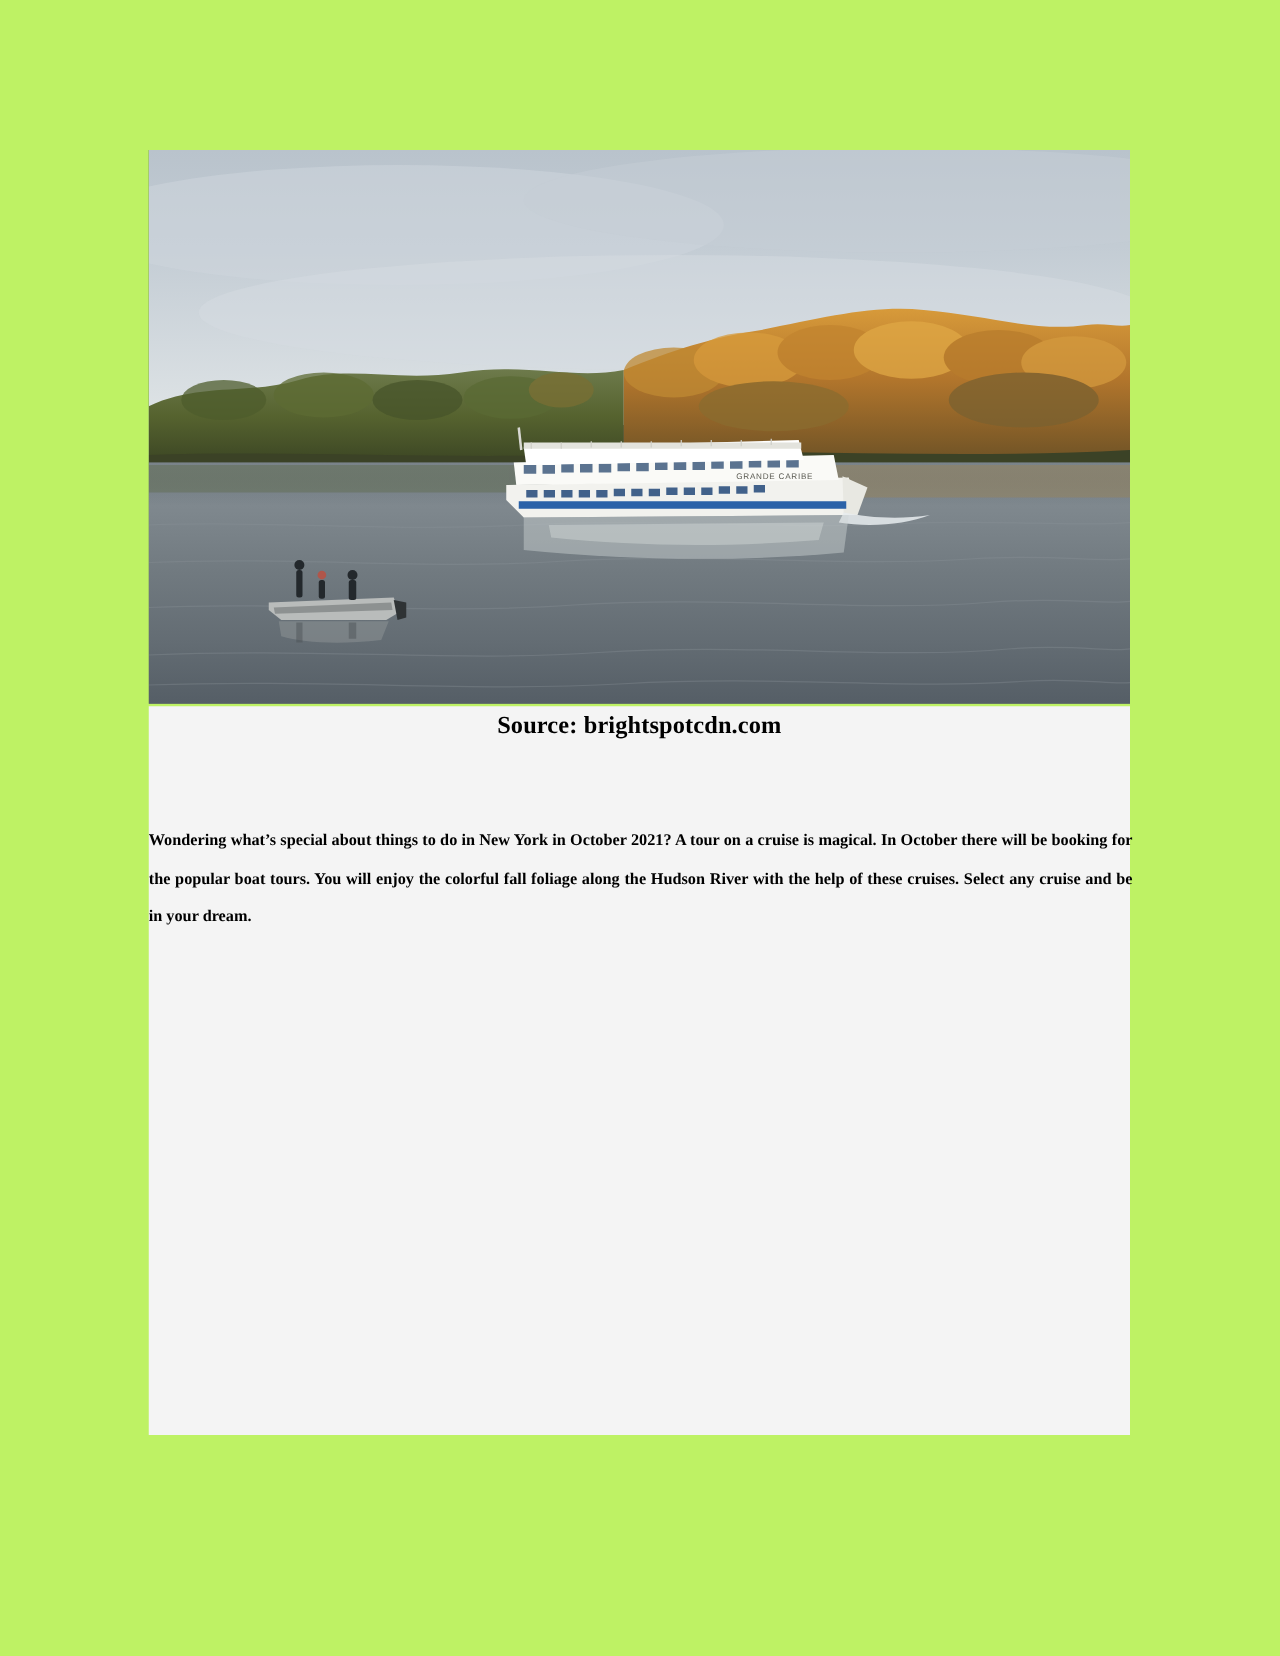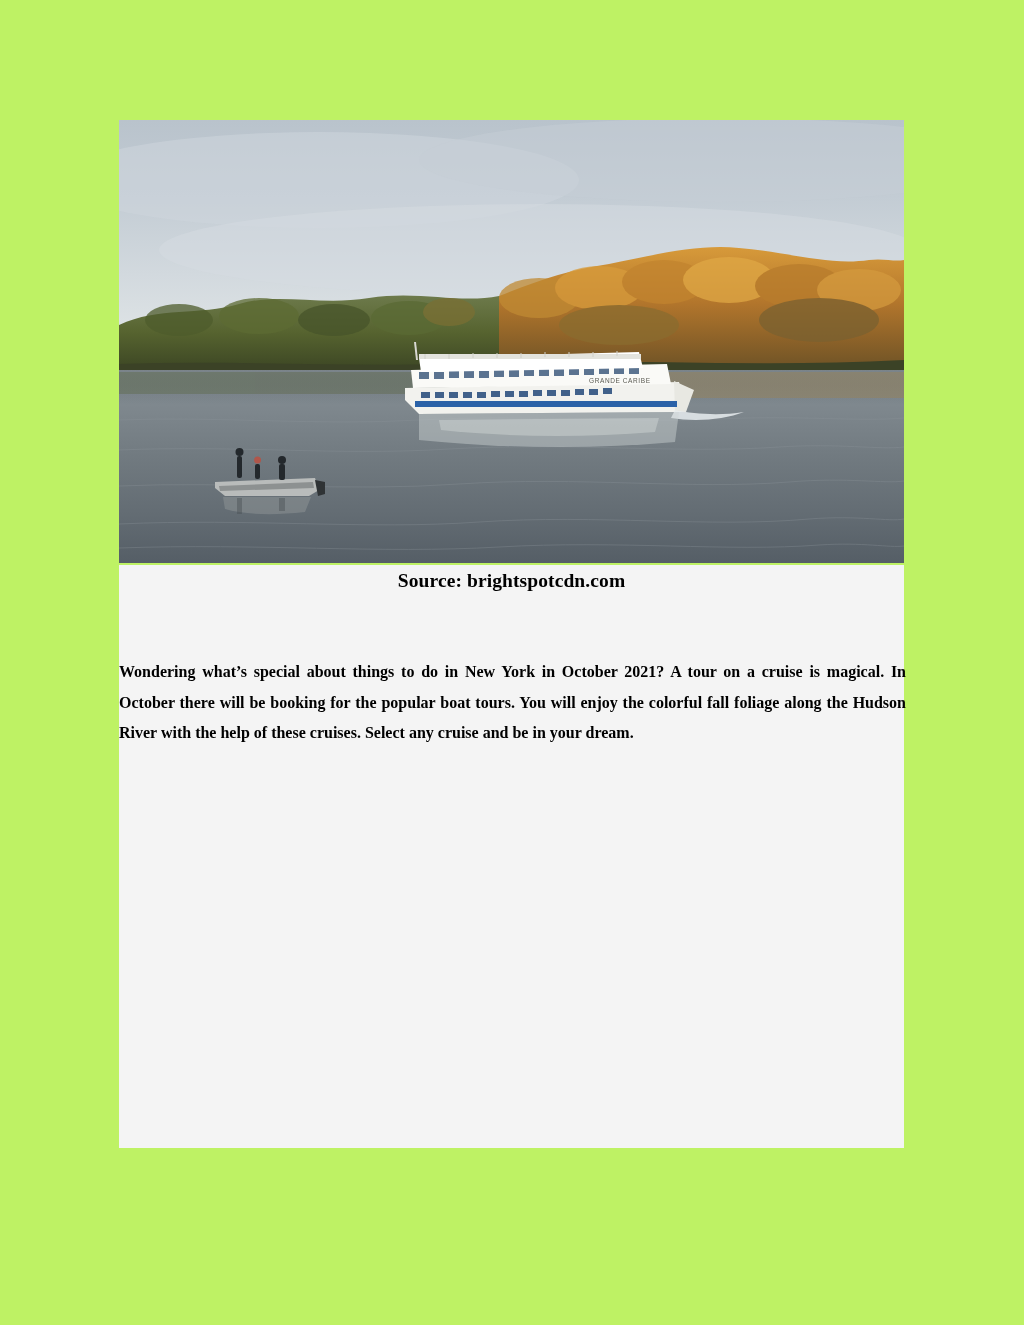--- a/index.html
+++ b/index.html
@@ -67,7 +67,7 @@
     left: 119px;
     top: 657px;
     width: 787px;
-    font-size: 16px;
+    font-size: 13px;
     font-weight: bold;
     color: #000000;
     line-height: 30.5px;

